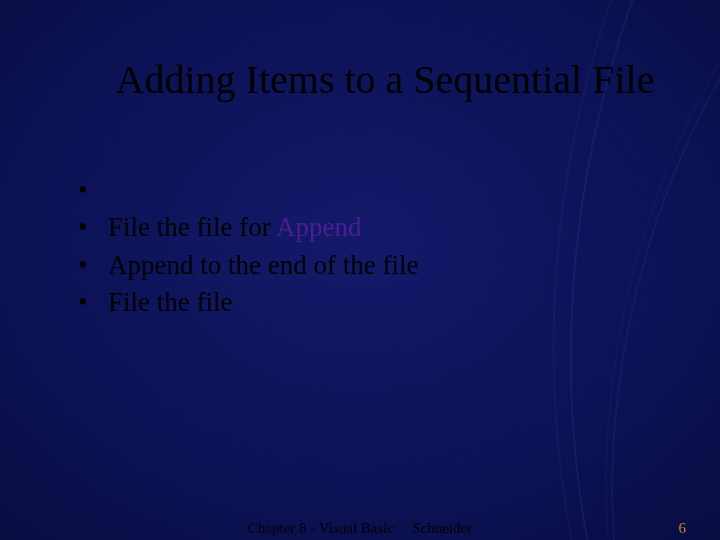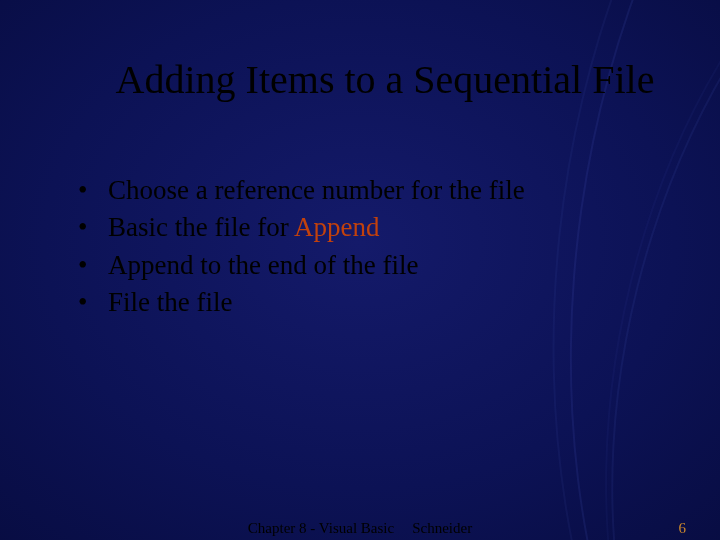--- a/index.html
+++ b/index.html
@@ -103,9 +103,6 @@
   <div class="bullets">
     <div class="row">
       <span class="dot">•</span>
-      <span>
-        <span>Choose a reference number for the file</span><span class="emph"></span><span></span>
-      </span>
     </div>
     <div class="row">
       <span class="dot">•</span>

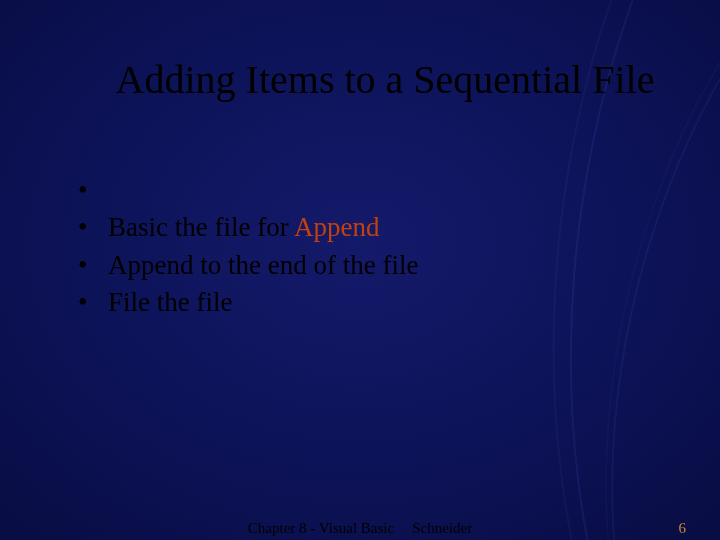--- a/index.html
+++ b/index.html
@@ -107,7 +107,7 @@
     <div class="row">
       <span class="dot">•</span>
       <span>
-        <span>Basic the file for </span><span class="emph">Append</span><span></span>
+        <span>File the file for </span><span class="emph">Append</span><span></span>
       </span>
     </div>
     <div class="row">

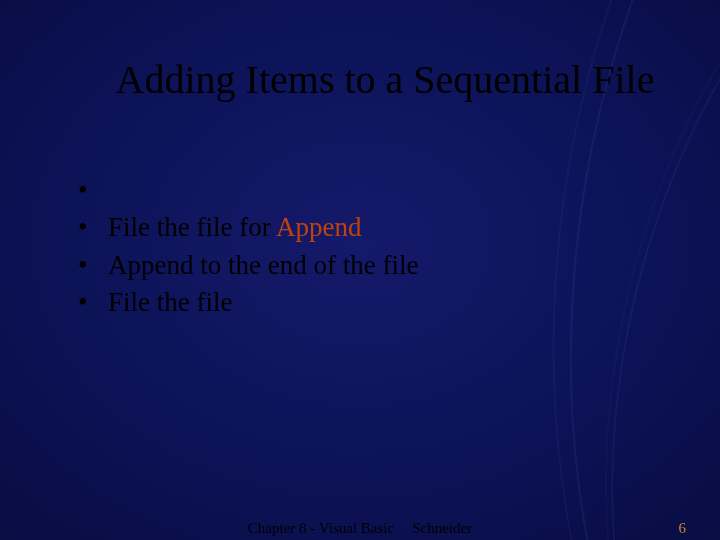--- a/index.html
+++ b/index.html
@@ -51,7 +51,7 @@
     text-align: left;
   }
   .emph {
-    color: #c2410c;
+    color: #4c1d95;
   }
   .footer {
     position: absolute;

